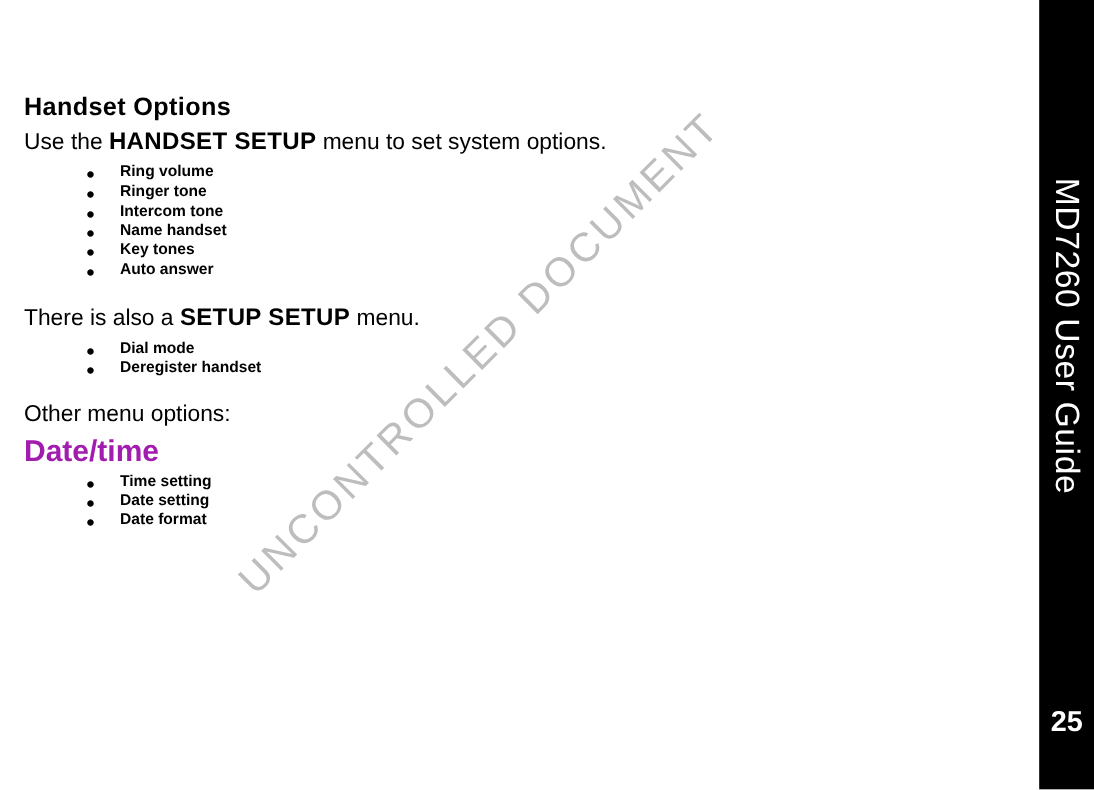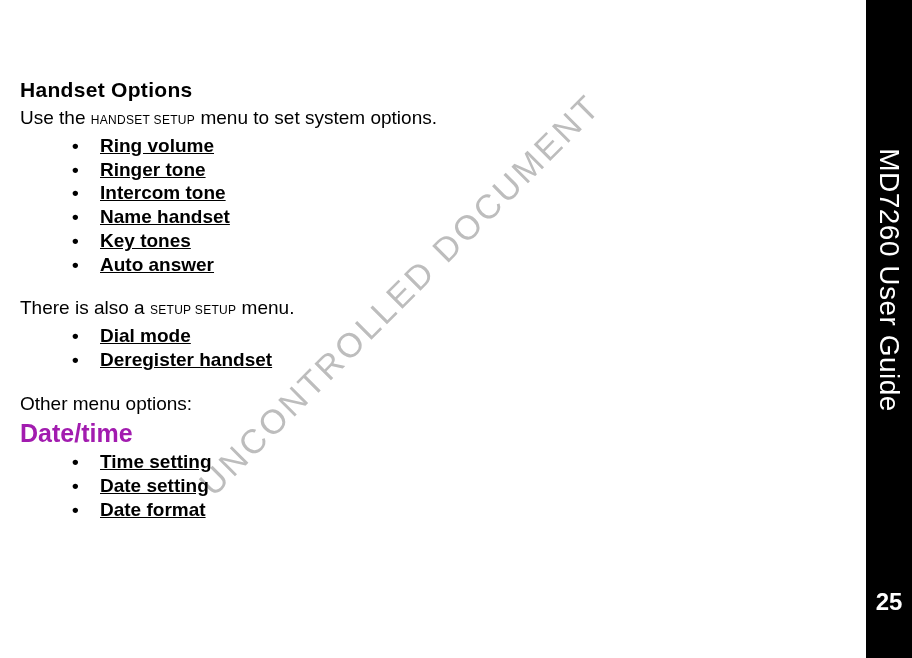--- a/index.html
+++ b/index.html
@@ -61,8 +61,8 @@
   }
   .caps {
     font-family: Arial, Helvetica, sans-serif;
-    font-weight: normal;
-    font-size: 12px;
+    font-weight: bold;
+    font-size: 20px;
     letter-spacing: 0.3px;
   }
   ul.opts {

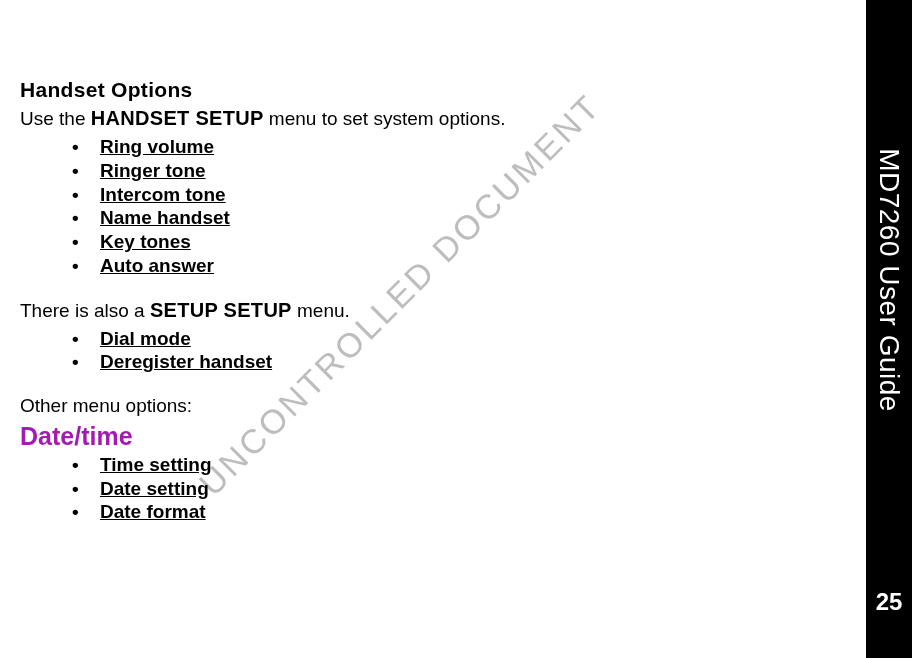--- a/index.html
+++ b/index.html
@@ -72,13 +72,12 @@
   }
   ul.opts li {
     position: relative;
-    font-size: 19px;
+    font-size: 13px;
     font-weight: bold;
     font-family: Arial, Helvetica, sans-serif;
     color: #000;
     line-height: 1.25;
     padding-left: 28px;
-    text-decoration: underline;
   }
   ul.opts li::before {
     content: "•";

